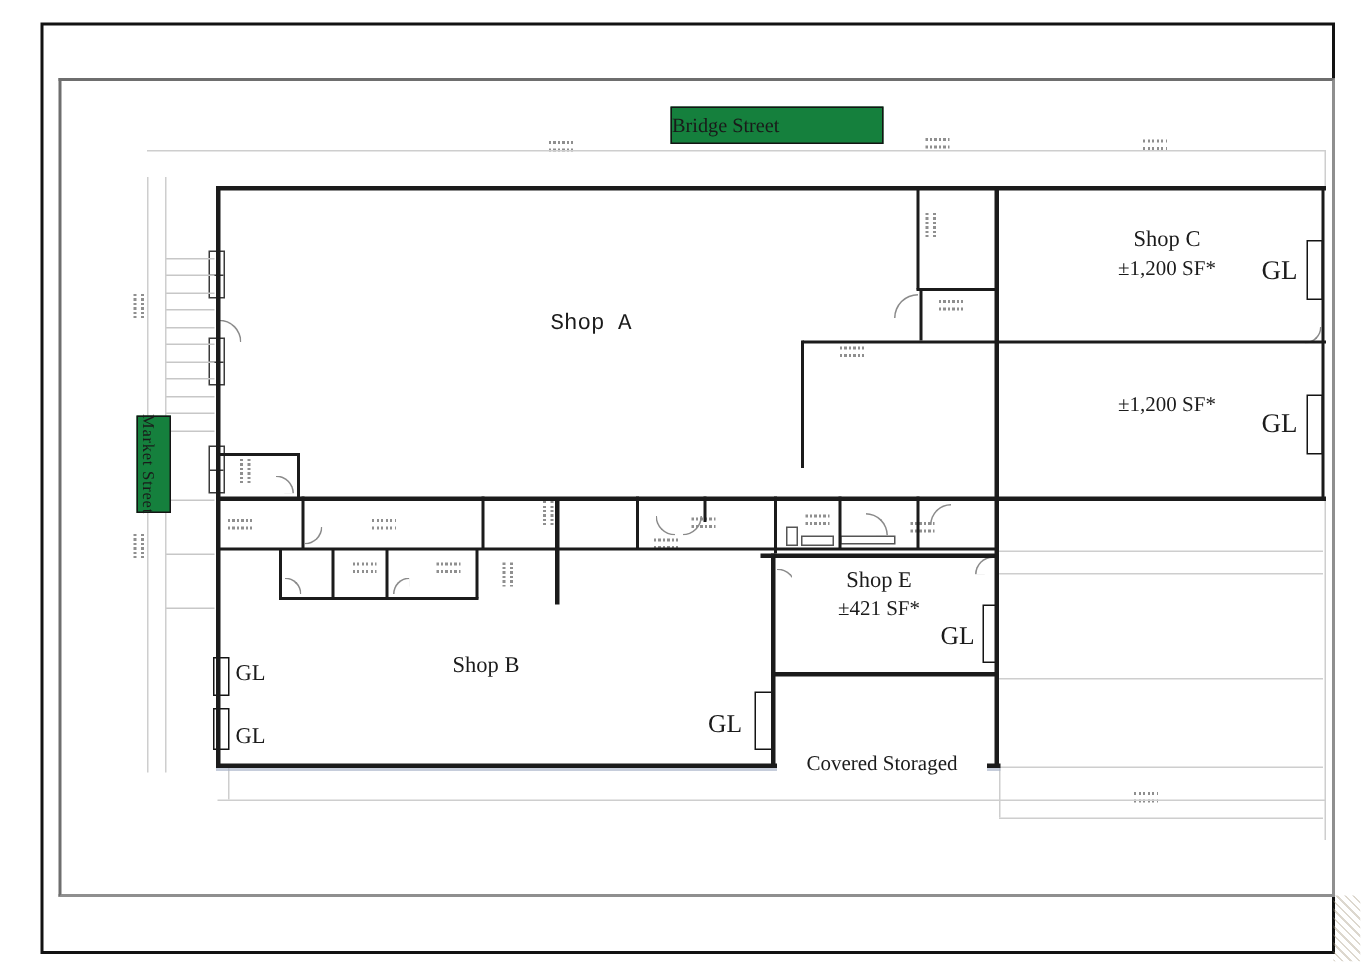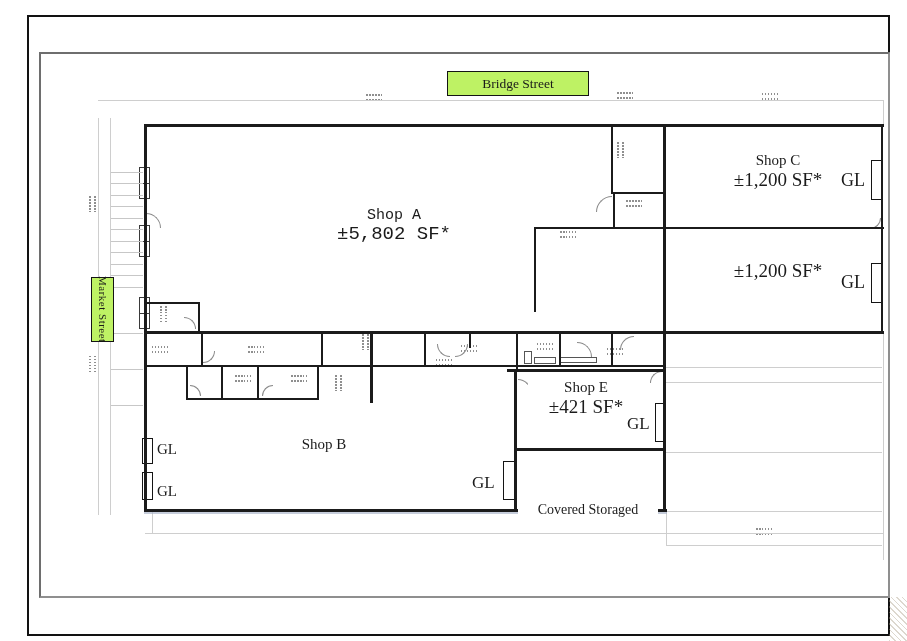--- a/index.html
+++ b/index.html
@@ -32,7 +32,7 @@
   .scr::after{top:5px;}
   .scr-v{transform:rotate(90deg);transform-origin:8px 4px;}
   
-  .street-box{border:1.5px solid #141414;background:#bef264;display:flex;align-items:center;justify-content:center;}
+  .street-box{border:1.5px solid #141414;background:#15803d;display:flex;align-items:center;justify-content:flex-start;}
   .bridge{left:447px;top:71px;width:140px;height:23px;font-size:13.5px;}
   .market{left:91px;top:277px;width:21px;height:63px;font-size:11px;}
   .market span{writing-mode:vertical-rl;white-space:nowrap;letter-spacing:.5px;}

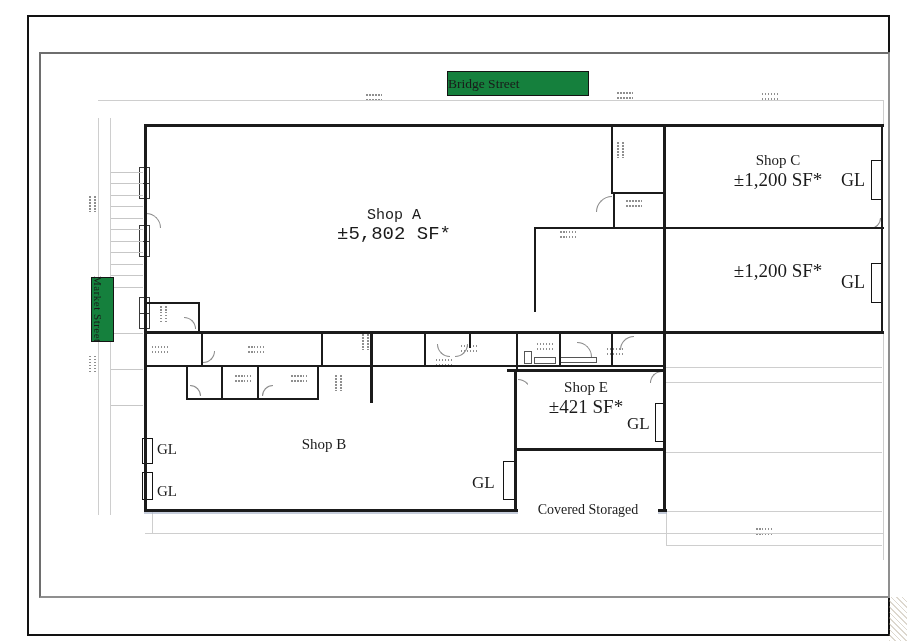--- a/index.html
+++ b/index.html
@@ -38,7 +38,7 @@
   .market span{writing-mode:vertical-rl;white-space:nowrap;letter-spacing:.5px;}
   .unit-label{text-align:center;line-height:19px;color:#1b1b1b;}
   .unit-name{font-size:15px;display:block;}
-  .unit-area{font-size:19px;display:block;}
+  .unit-area{font-size:14px;display:block;}
   .gl{color:#1b1b1b;}
   .noise{left:889px;top:597px;width:18px;height:44px;
     background:repeating-linear-gradient(45deg,rgba(165,152,128,.38) 0 1px,transparent 1px 4px);}

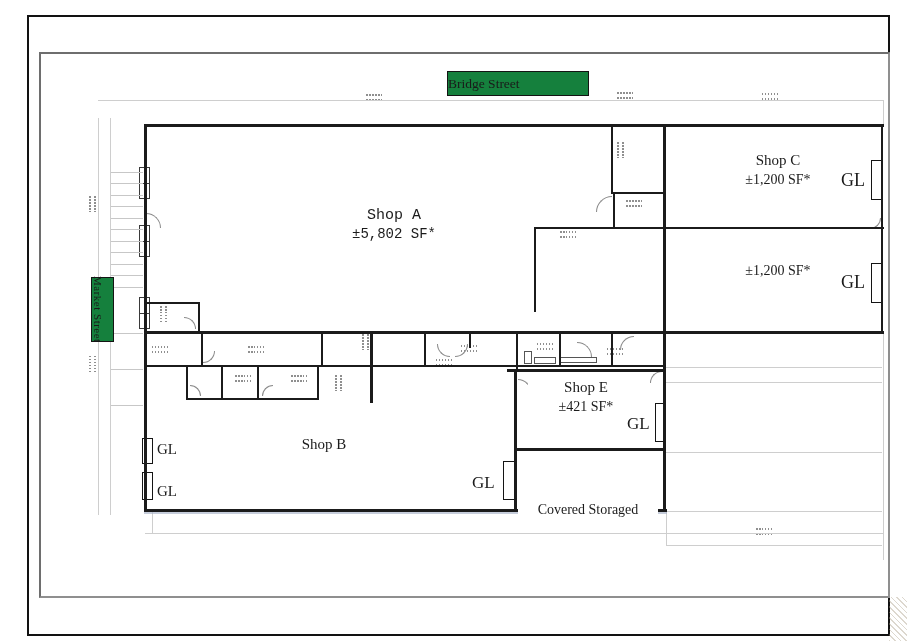--- a/index.html
+++ b/index.html
@@ -165,7 +165,6 @@
 
   <div class="abs unit-label" style="left:324px;top:206px;width:140px;font-family:Liberation Mono, monospace;">
     <span class="unit-name">Shop A</span>
-    <span class="unit-area">±5,802 SF*</span>
   </div>
   <div class="abs unit-label" style="left:254px;top:435px;width:140px;">
     <span class="unit-name">Shop B</span>

